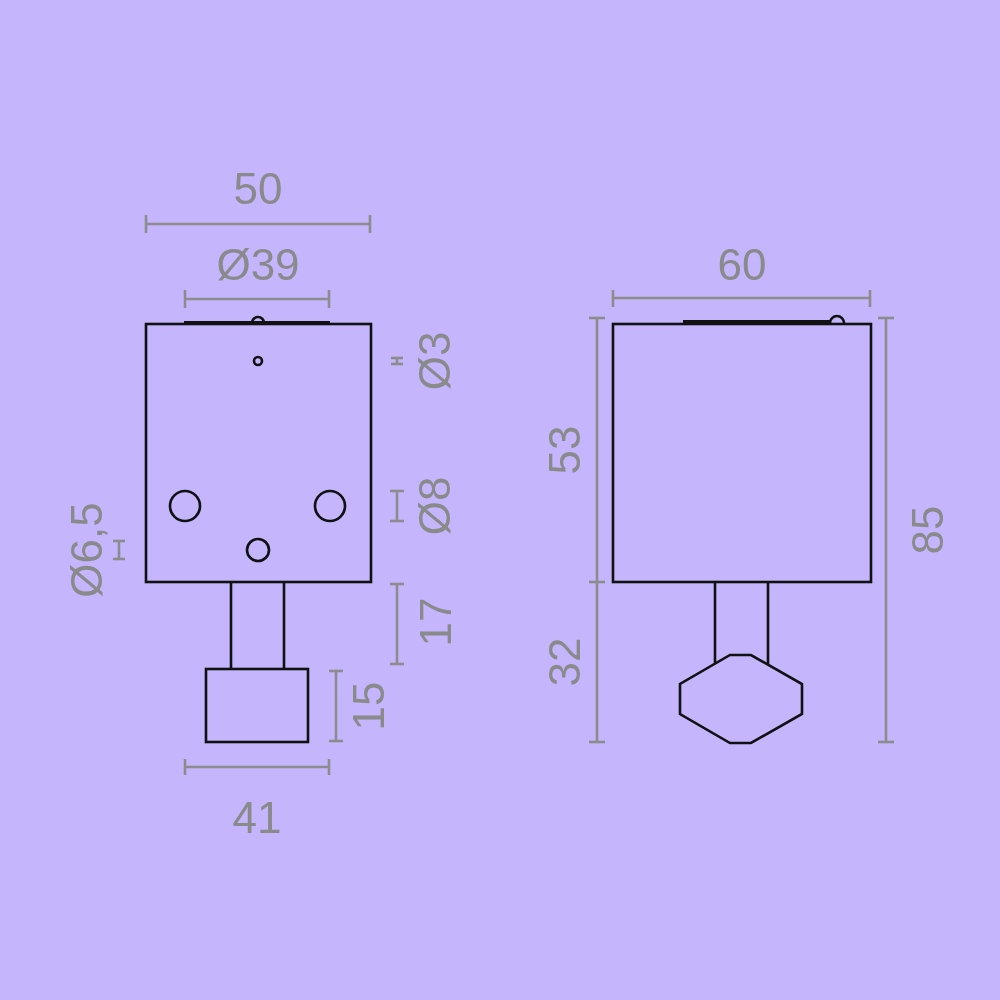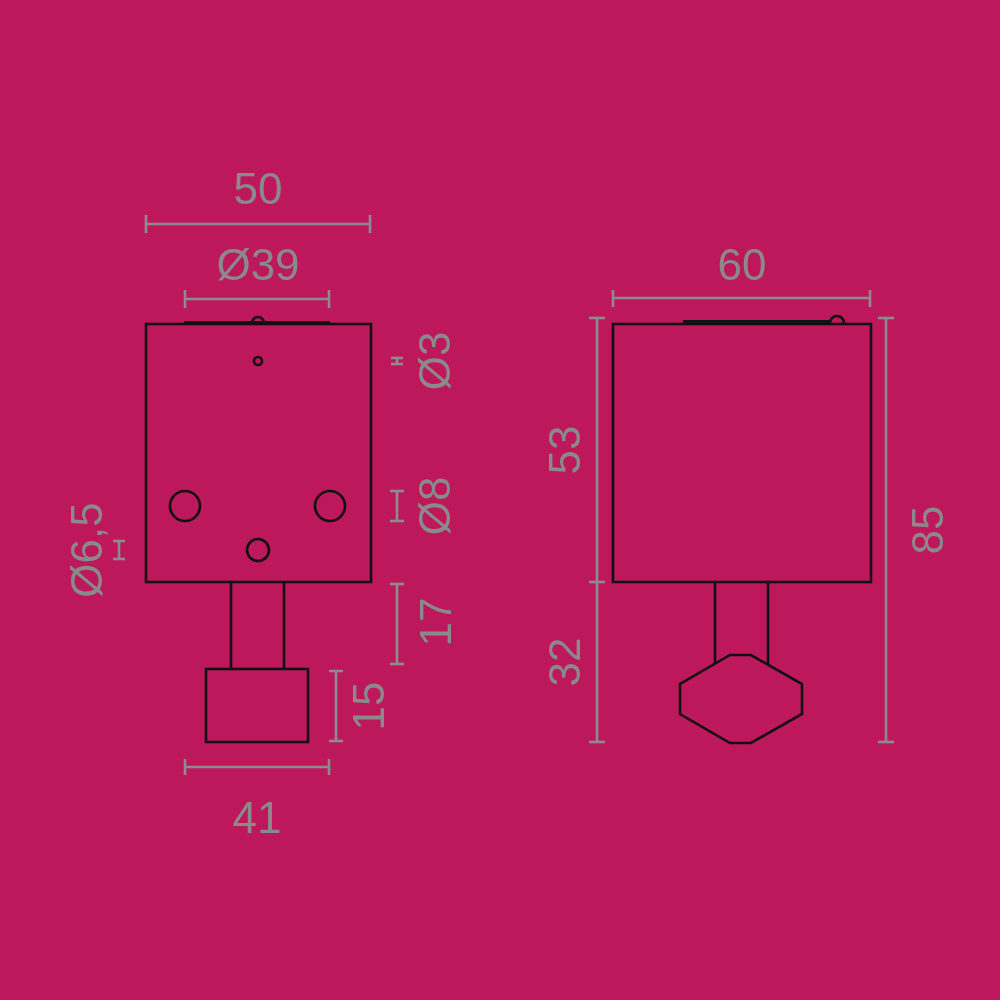--- a/index.html
+++ b/index.html
@@ -3,7 +3,7 @@
 <meta charset="utf-8">
 <style>
   html, body { margin: 0; padding: 0; background: #ffffff; }
-  #canvas { position: relative; width: 1000px; height: 1000px; background: #be185d; overflow: hidden; }
+  #canvas { position: relative; width: 1000px; height: 1000px; background: #c4b5fd; overflow: hidden; }
   svg { position: absolute; left: 0; top: 0; }
   .part { fill: none; stroke: #111111; stroke-width: 2.6; stroke-linejoin: miter; }
   .part-thick { fill: none; stroke: #111111; stroke-width: 4; }

